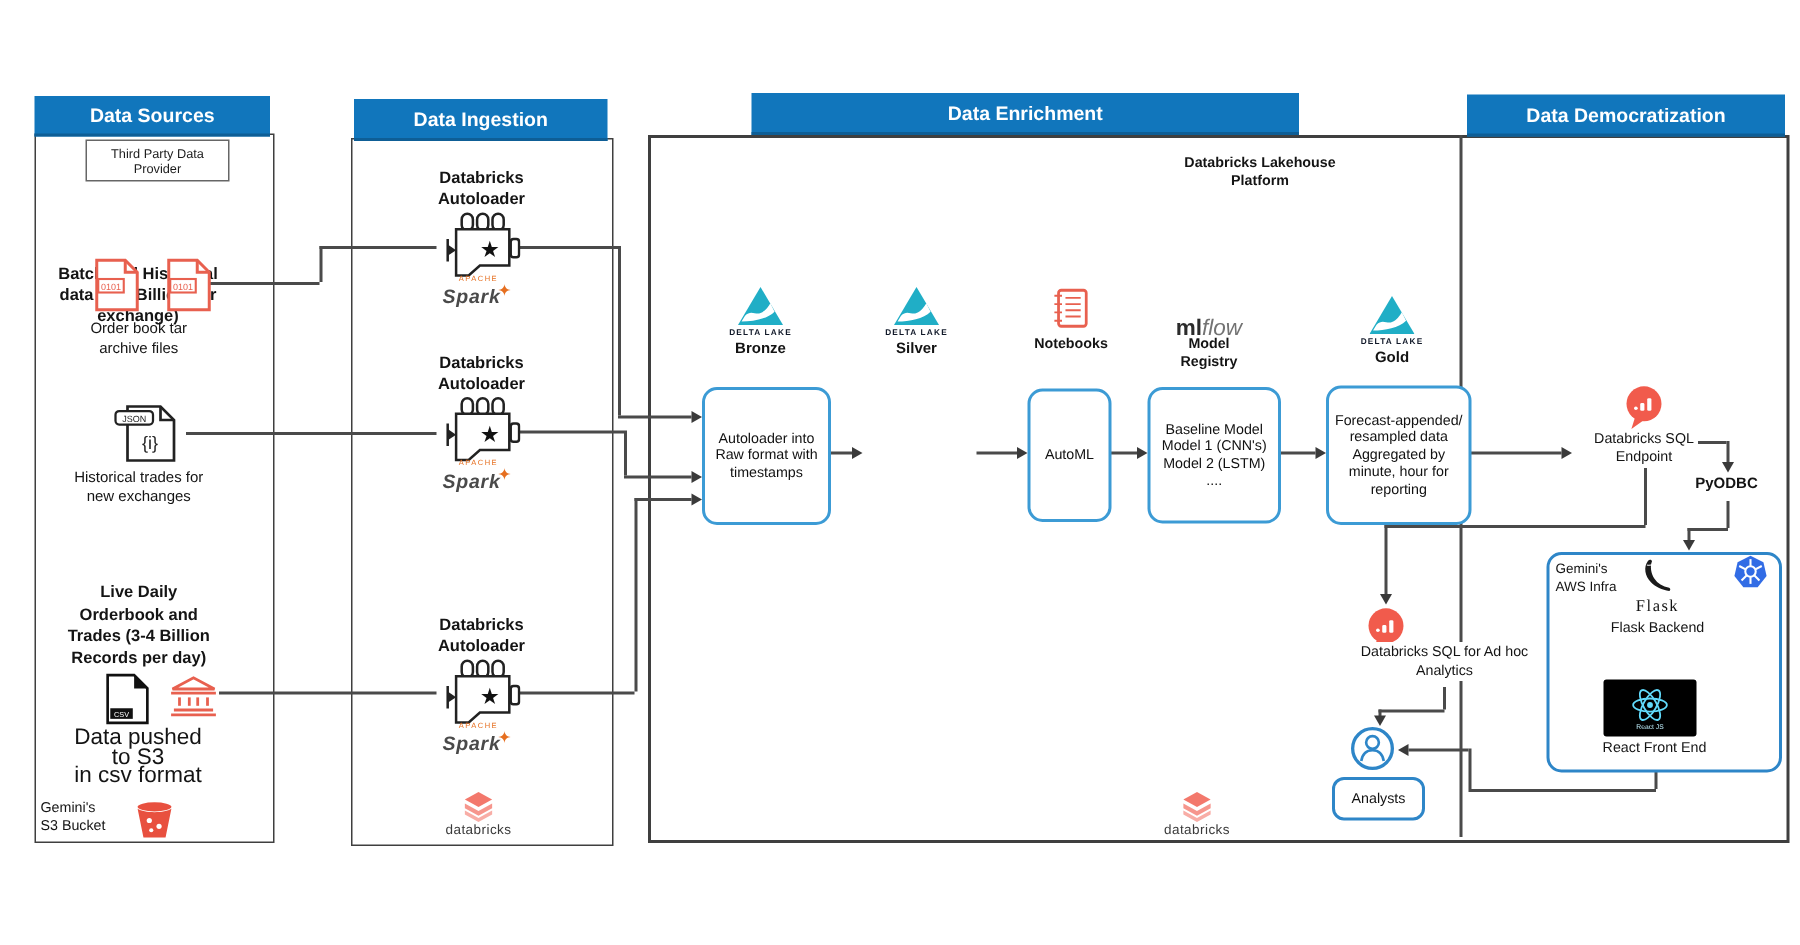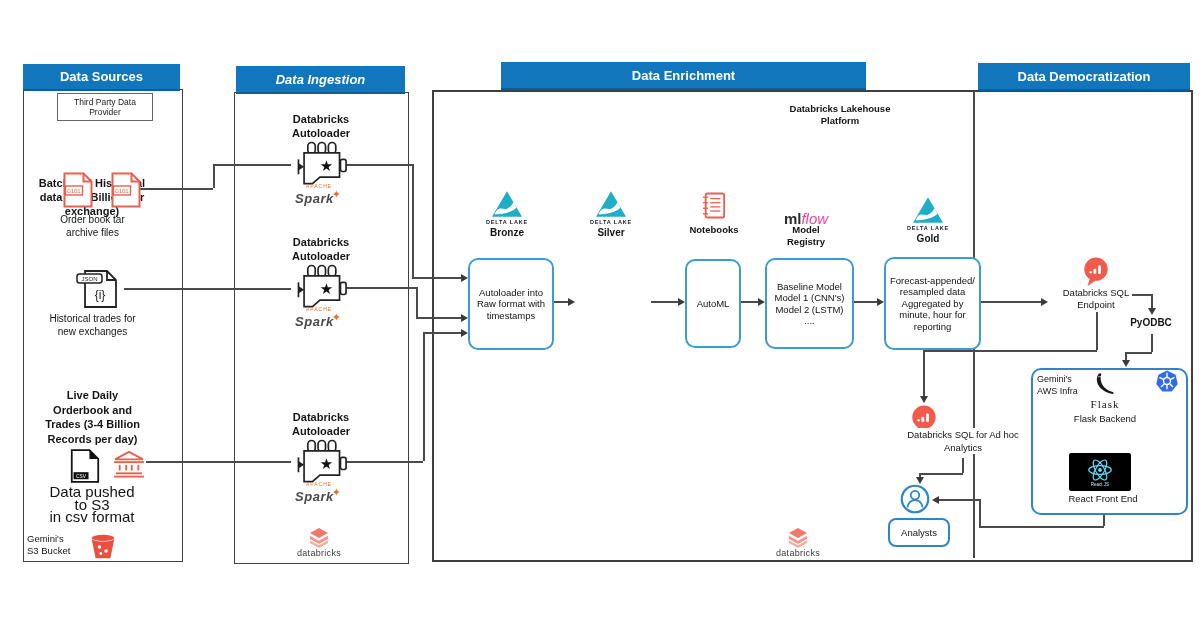--- a/index.html
+++ b/index.html
@@ -42,7 +42,7 @@
   <div class="hdr" style="left:23px;top:64px;width:157px;height:25px;">
       <span>Data Sources</span>
     </div>
-  <div class="hdr" style="left:236px;top:66px;width:169px;height:26px;font-style:italic;">
+  <div class="hdr" style="left:236px;top:66px;width:169px;height:26px;">
       <span>Data Ingestion</span>
     </div>
   <div class="hdr" style="left:501px;top:62px;width:365px;height:26px;">

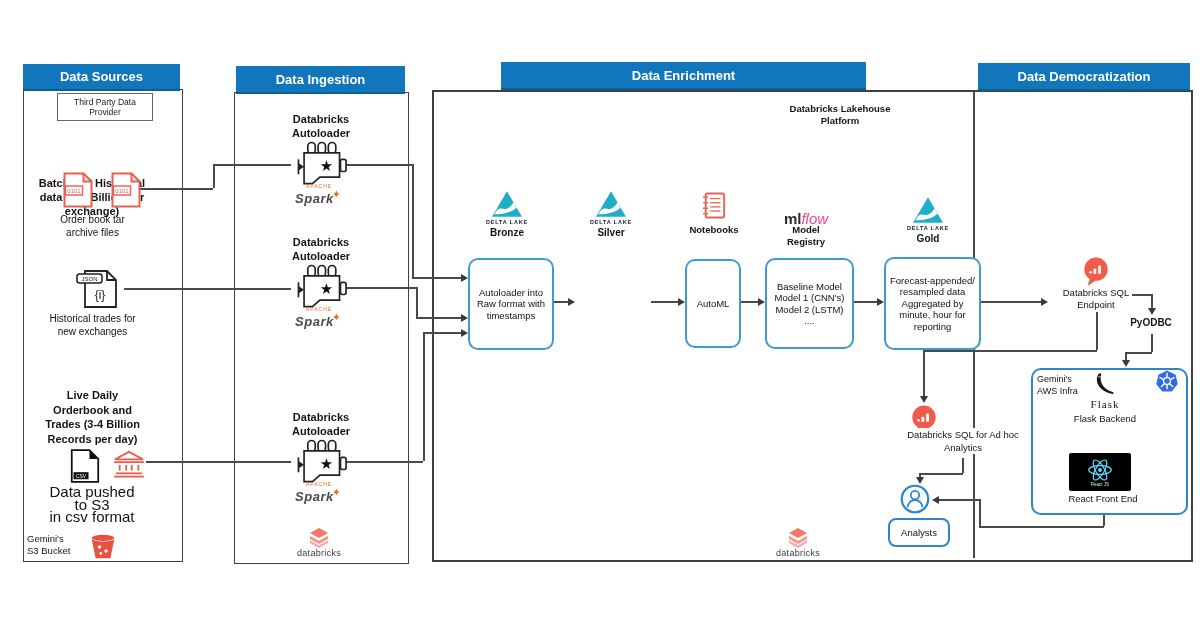--- a/index.html
+++ b/index.html
@@ -28,7 +28,7 @@
   .brandtxt{font-size:5.5px;font-weight:bold;letter-spacing:.8px;color:#101828;}
   .dbword{font-size:9px;color:#3a3a3a;letter-spacing:.3px;}
   .mlflow .ml{font-weight:bold;font-size:15px;color:#2b2b2b;}
-  .mlflow .flow{font-style:italic;font-size:15px;color:#ec4899;}
+  .mlflow .flow{font-style:italic;font-size:15px;color:#737373;}
   .reactbox{position:absolute;background:#000;border-radius:2px;display:flex;flex-direction:column;
             align-items:center;justify-content:center;z-index:2;}
   .reactbox .rlabel{font-size:4.5px;color:#bfeefc;line-height:5px;}

